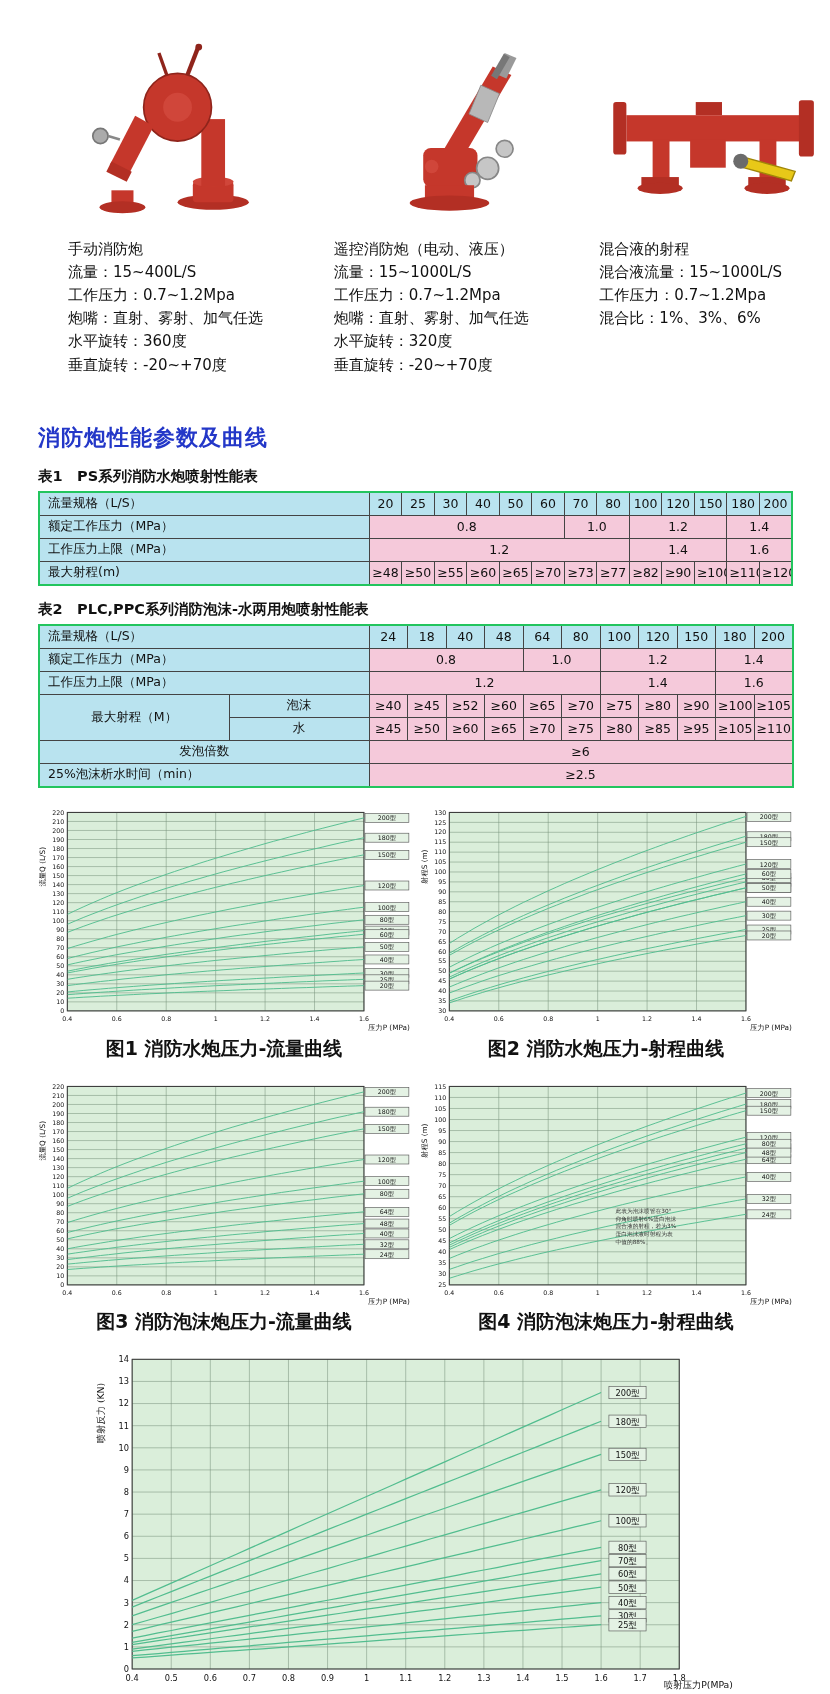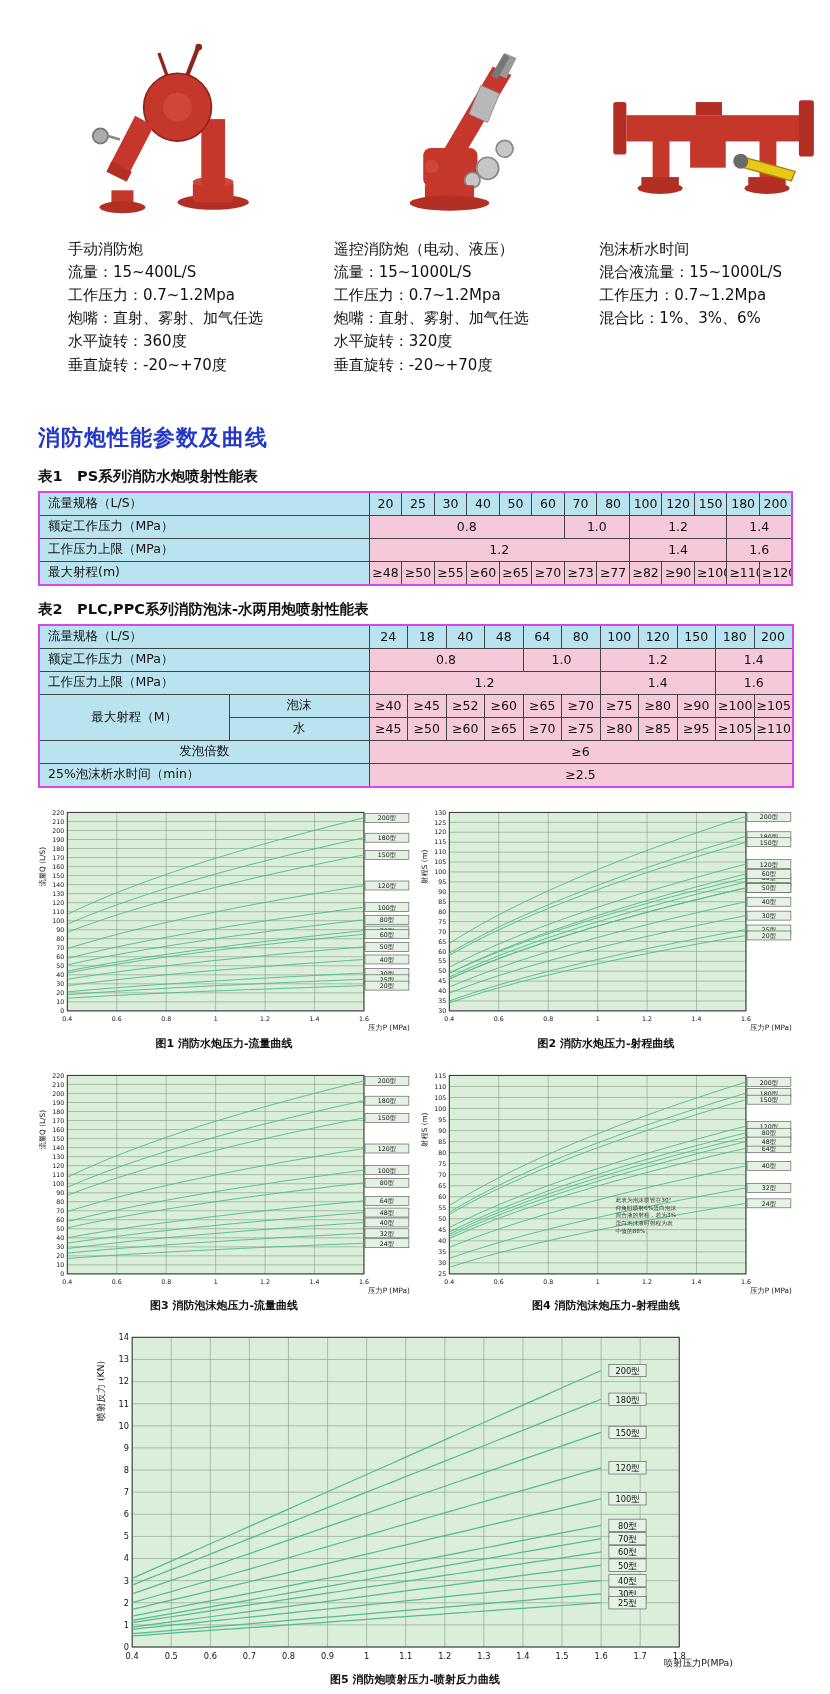--- a/index.html
+++ b/index.html
@@ -117,7 +117,7 @@
           <circle cx="148" cy="99" r="8" fill="#6b6b6b"></circle>
         </svg>
       </div>
-      <div class="product-name">泡沫析水时间</div>
+      <div class="product-name">混合液的射程</div>
       <div class="product-specs">
           <div>混合液流量：15~1000L/S</div>
           <div>工作压力：0.7~1.2Mpa</div>

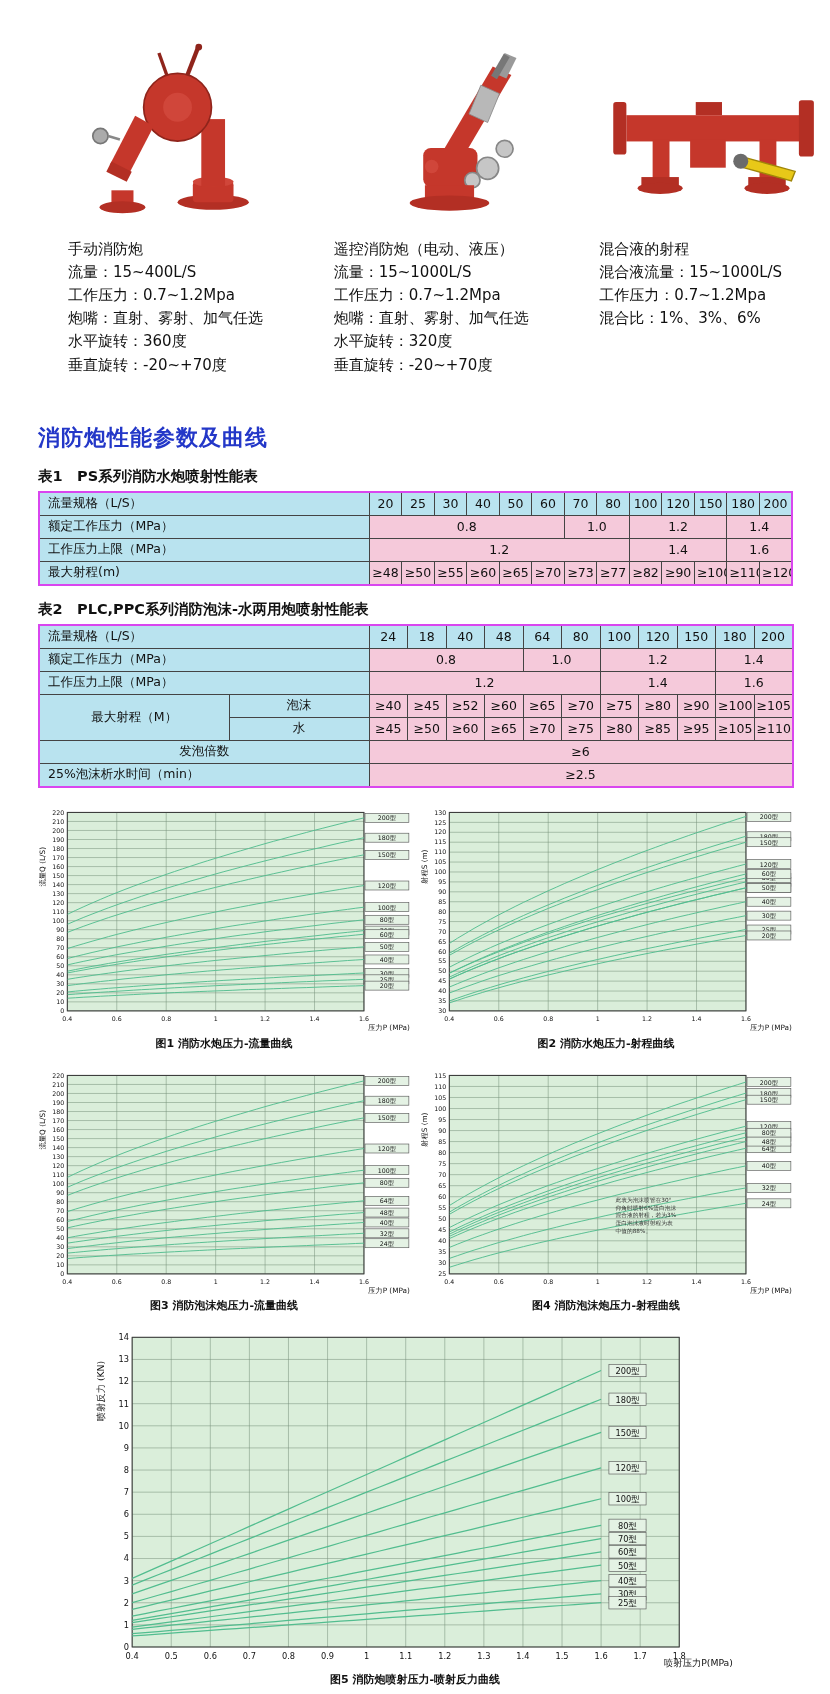--- a/index.html
+++ b/index.html
@@ -21,7 +21,7 @@
   
   .tbl-caption{font-size:14.5px;font-weight:bold;text-align:left;width:755px;margin:14px 0 5px 38px;}
   table.perf{border-collapse:collapse;table-layout:fixed;width:755px;margin-left:38px;
-    border:2px solid #d946ef;padding-left:12px;}
+    border:2px solid #22c55e;padding-left:12px;}
   table.perf td{border:1px solid #444;font-size:12.5px;text-align:center;height:20px;
     padding:1px 2px;overflow:hidden;}
   table.perf td.b{background:#b9e3ef;}

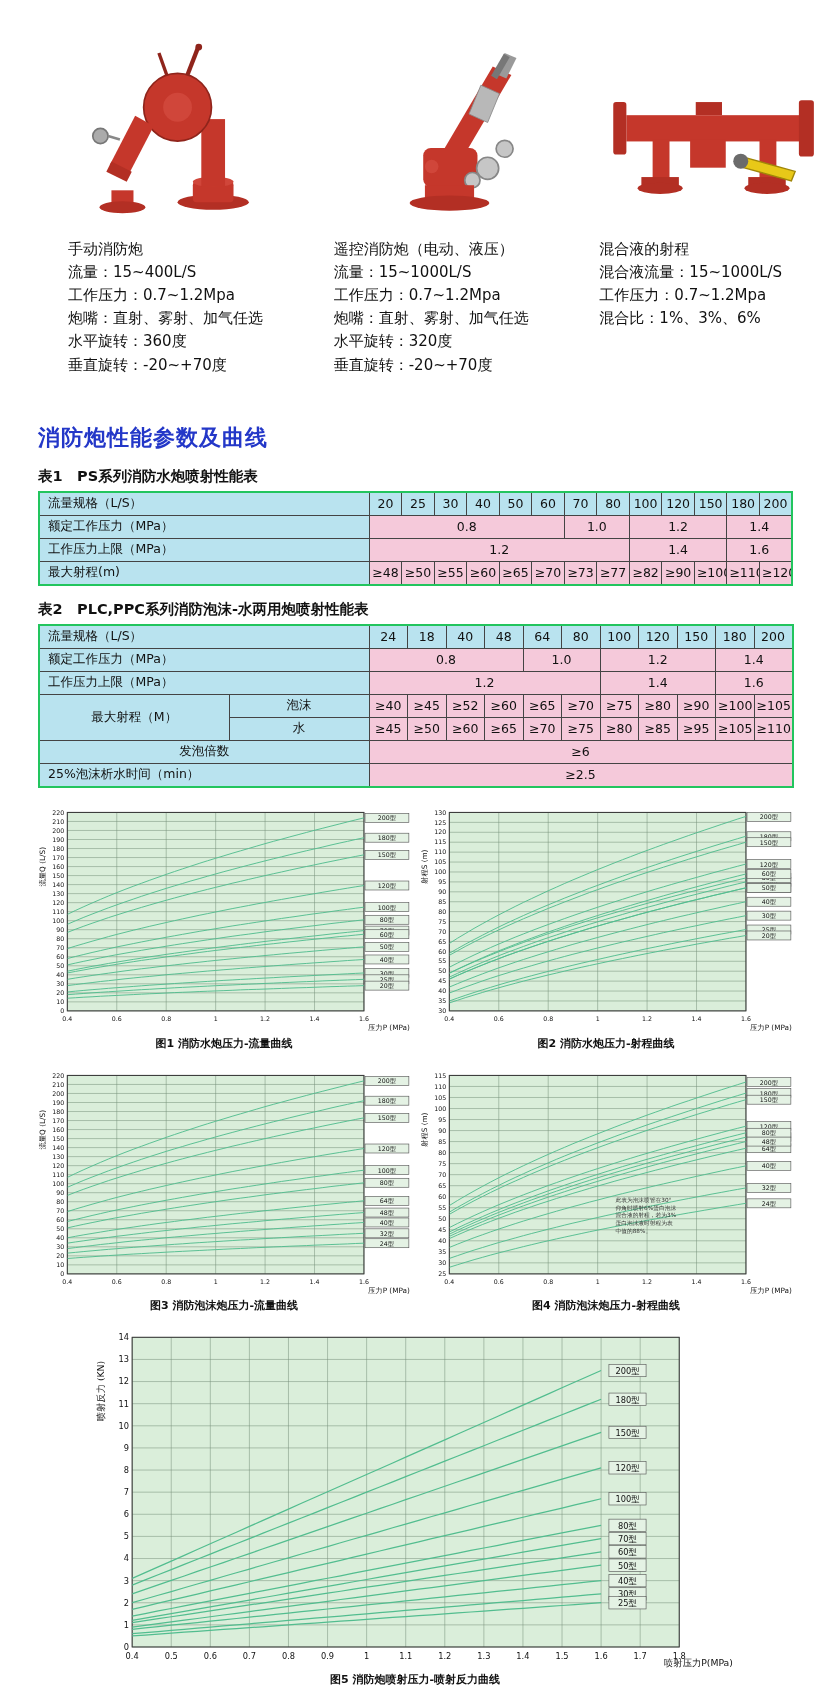--- a/index.html
+++ b/index.html
@@ -34,7 +34,7 @@
   figure.chart.small{width:376px;}
   figure.chart.big{width:640px;}
   figure.chart svg{width:100%;height:auto;display:block;}
-  figcaption{font-size:11px;font-weight:bold;margin-top:2px;}
+  figcaption{font-size:19px;font-weight:bold;margin-top:2px;}
 </style>
 </head>
 <body>

